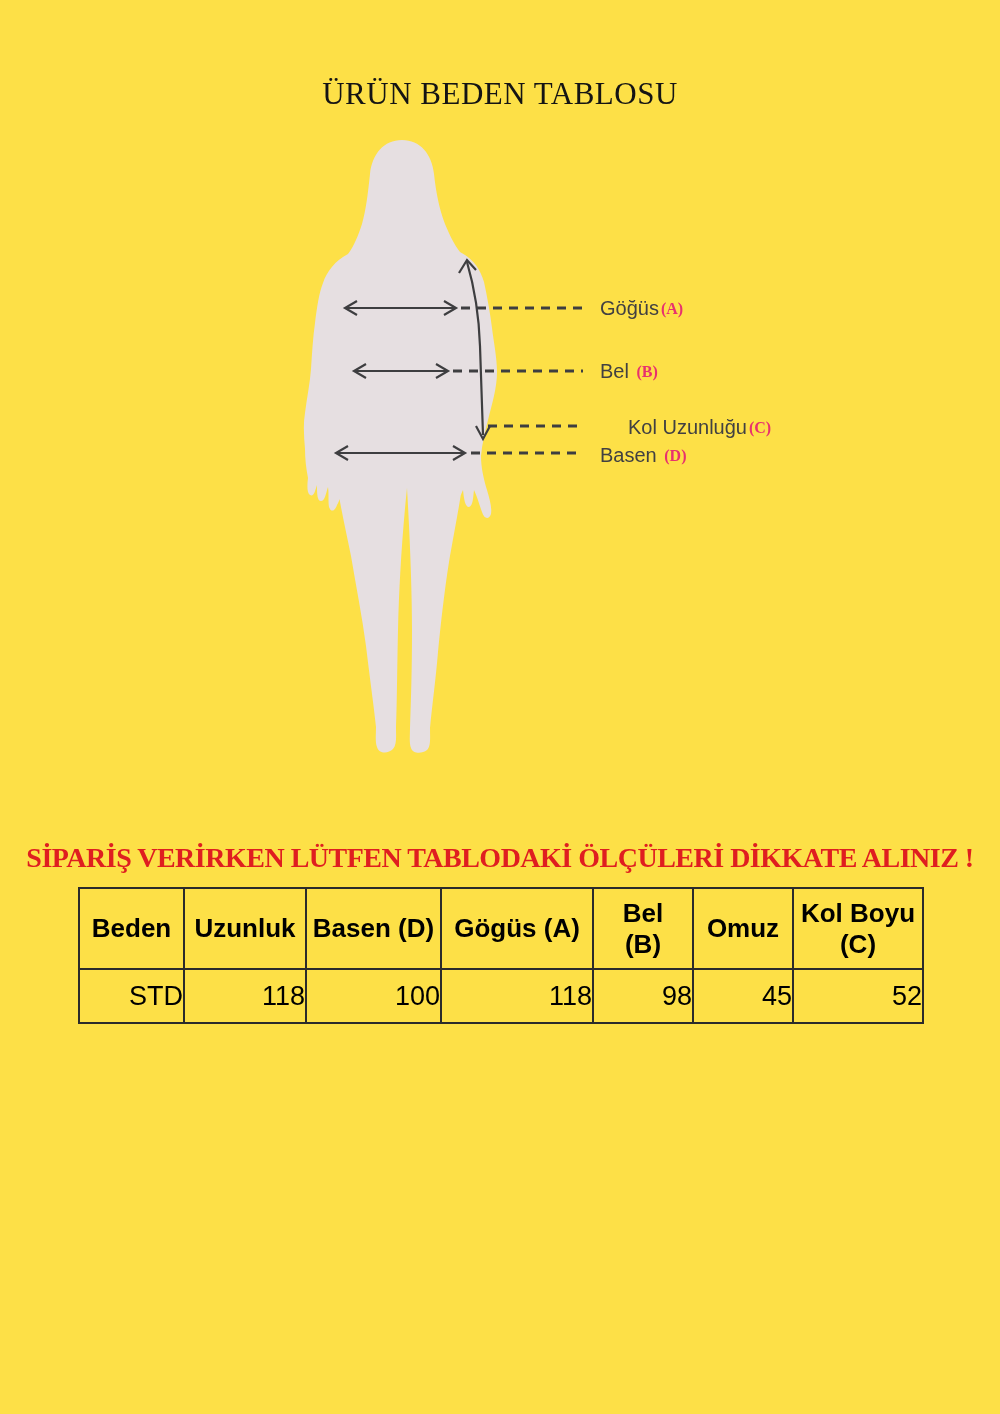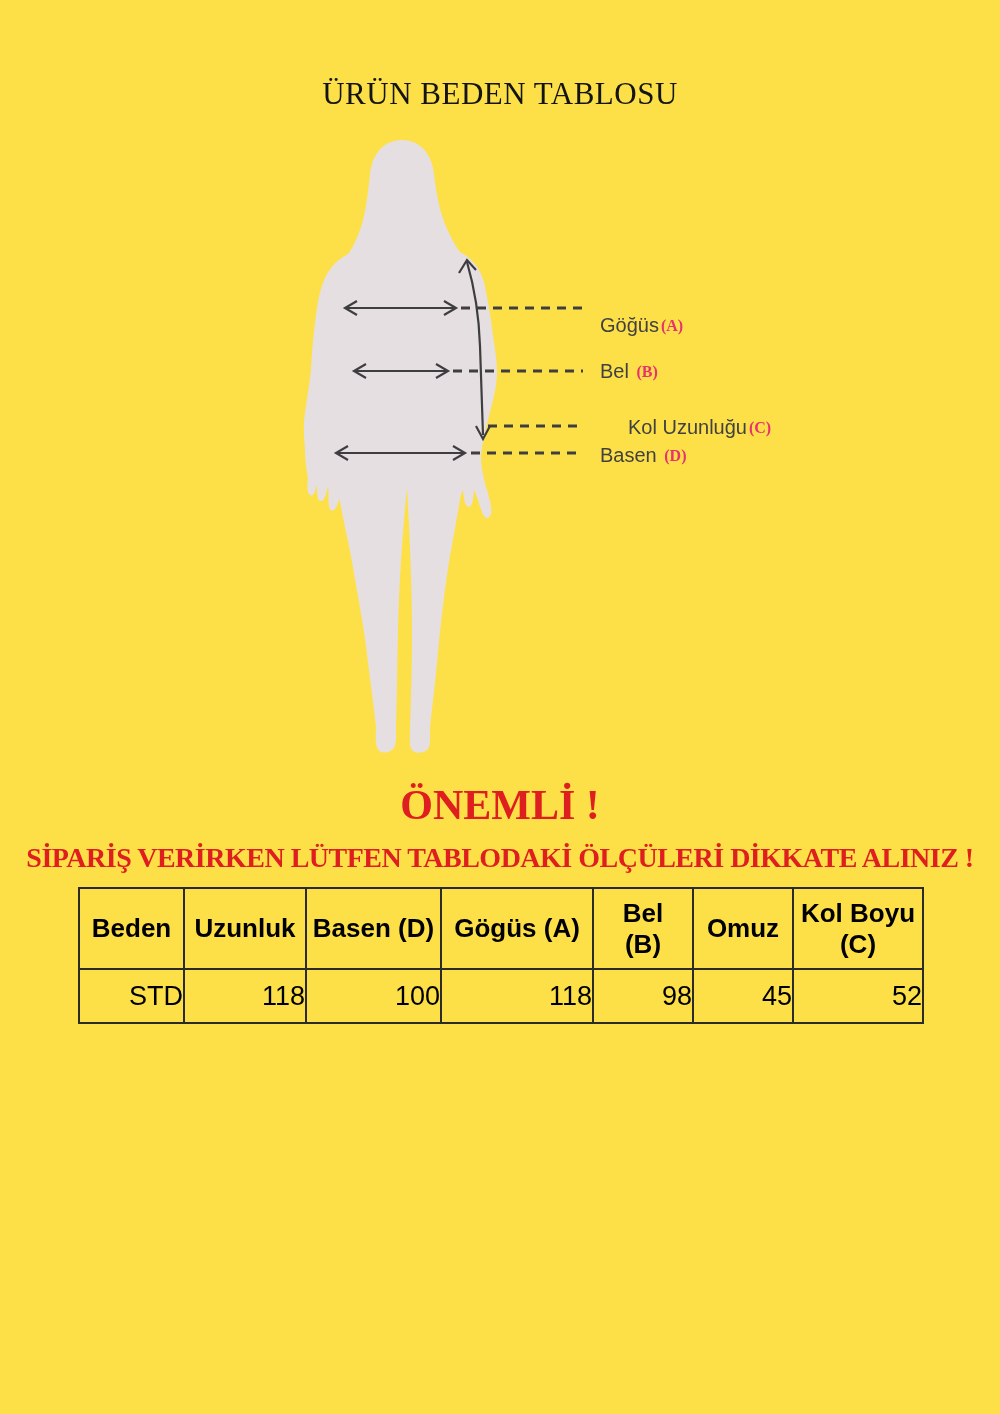--- a/index.html
+++ b/index.html
@@ -16,7 +16,7 @@
           white-space:nowrap;}
   .mlabel .pk{font-family:"Liberation Serif",serif;font-weight:bold;font-size:16px;
               color:#e8316e;margin-left:2px;position:relative;top:-1px;}
-  .lab-chest{top:182px;text-align:center;}
+  .lab-chest{top:165px;text-align:center;}
   .lab-waist{top:228px;}
   .lab-arm{top:284px;margin-left:28px;}
   .lab-hip{top:312px;}

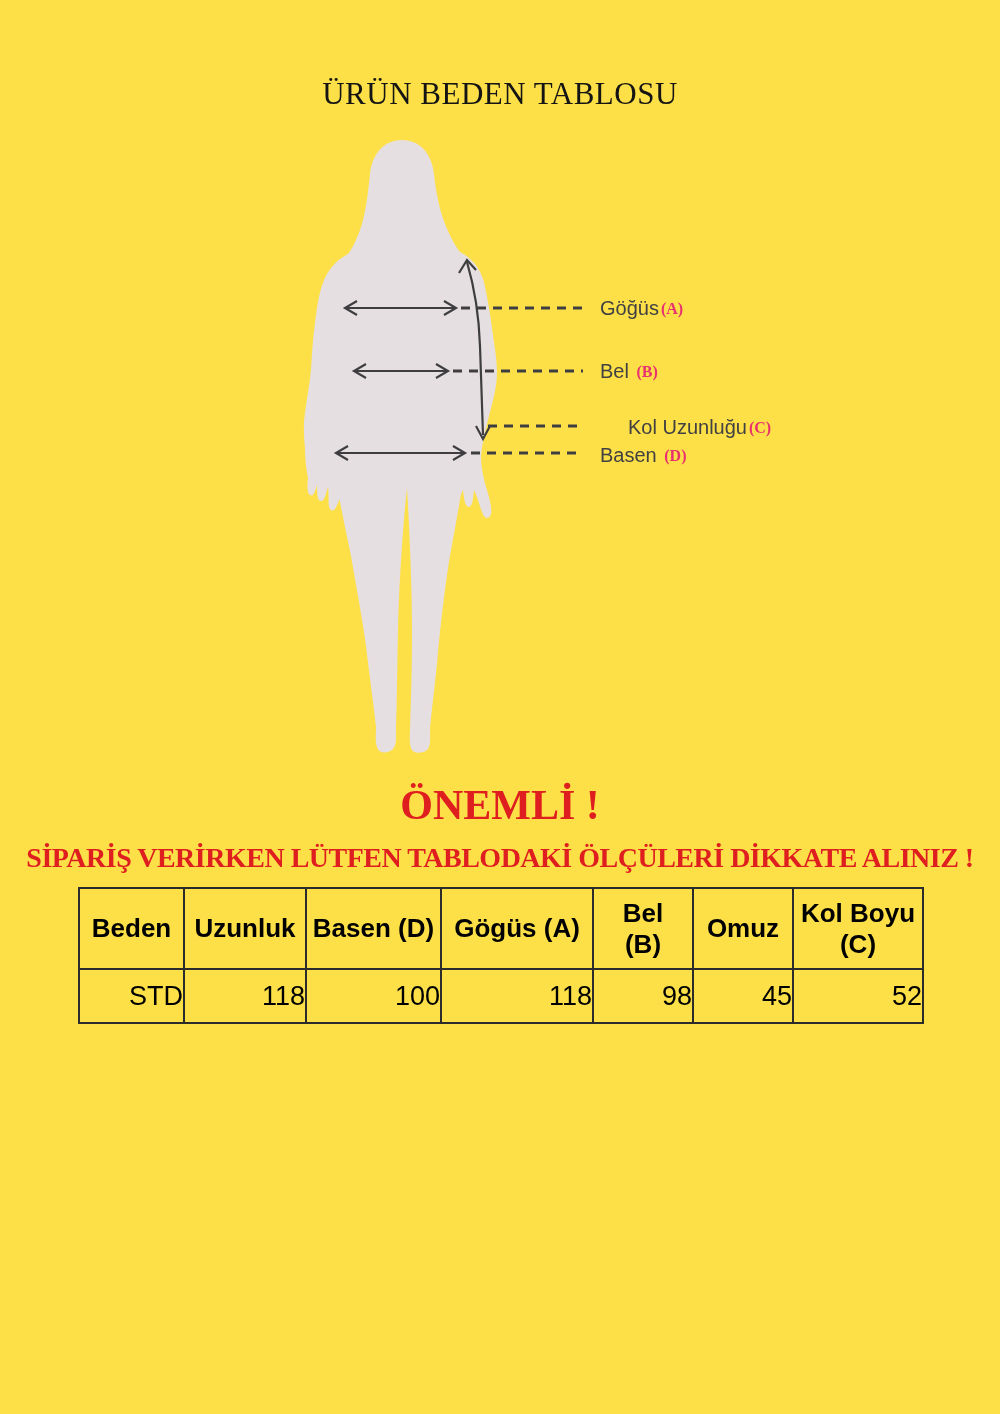--- a/index.html
+++ b/index.html
@@ -145,7 +145,6 @@
     </div>
   </div>
 
-  <div class="onemli">ÖNEMLİ !</div>
   <div class="warning">SİPARİŞ VERİRKEN LÜTFEN TABLODAKİ ÖLÇÜLERİ DİKKATE ALINIZ !</div>
 
   <table class="size">

